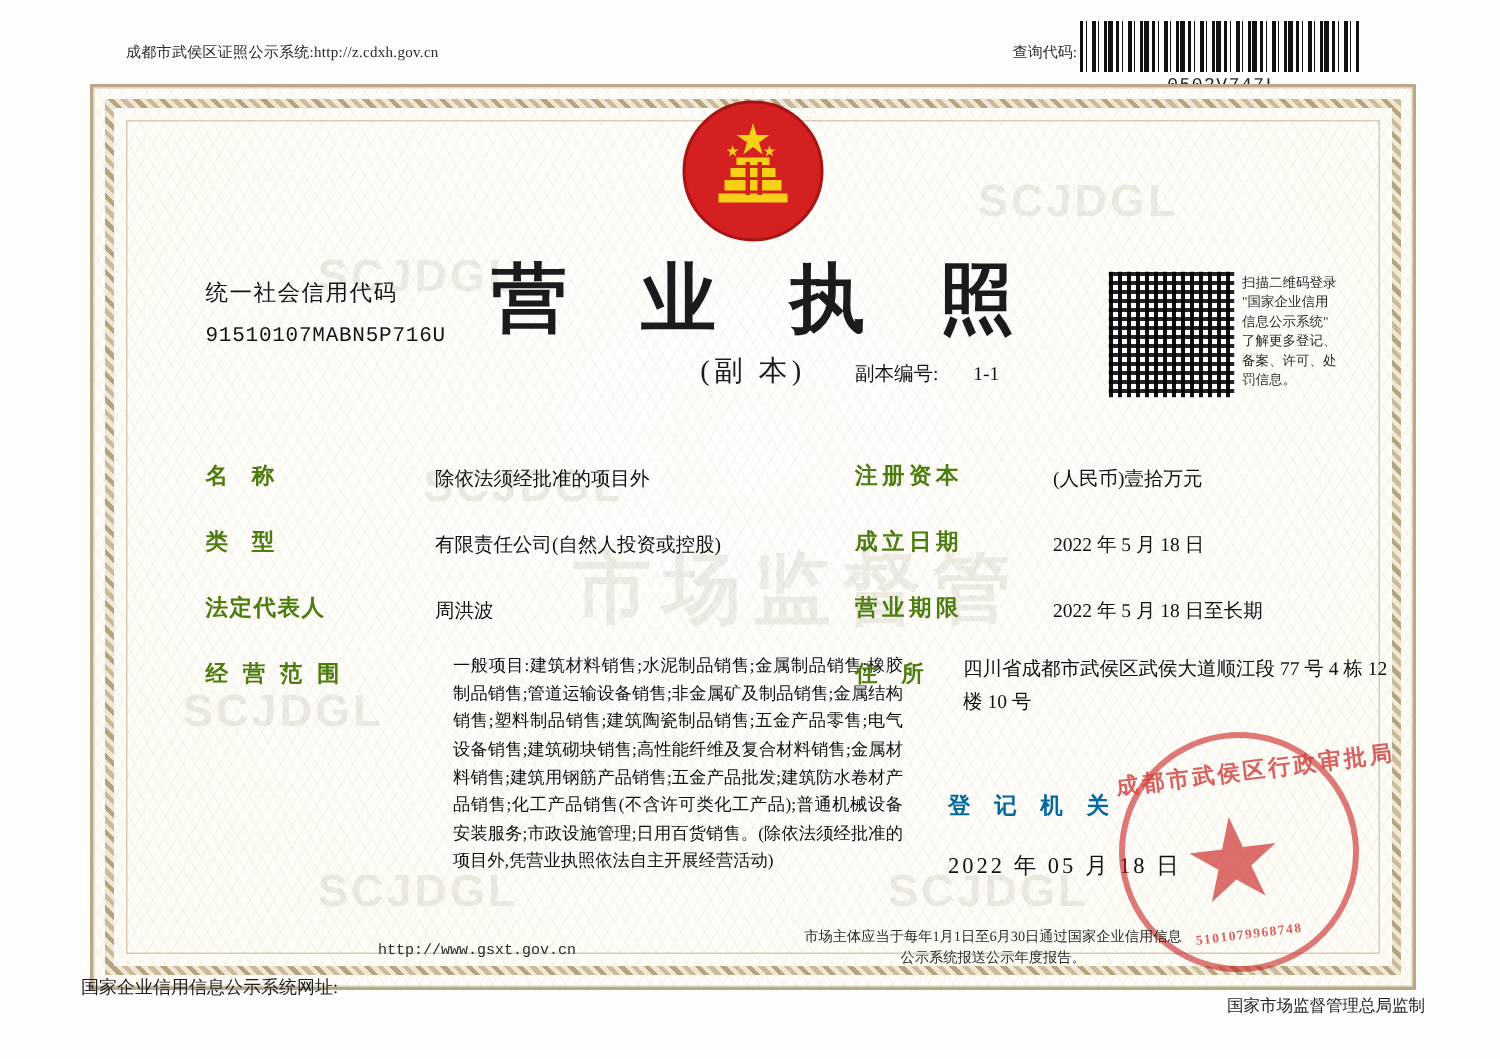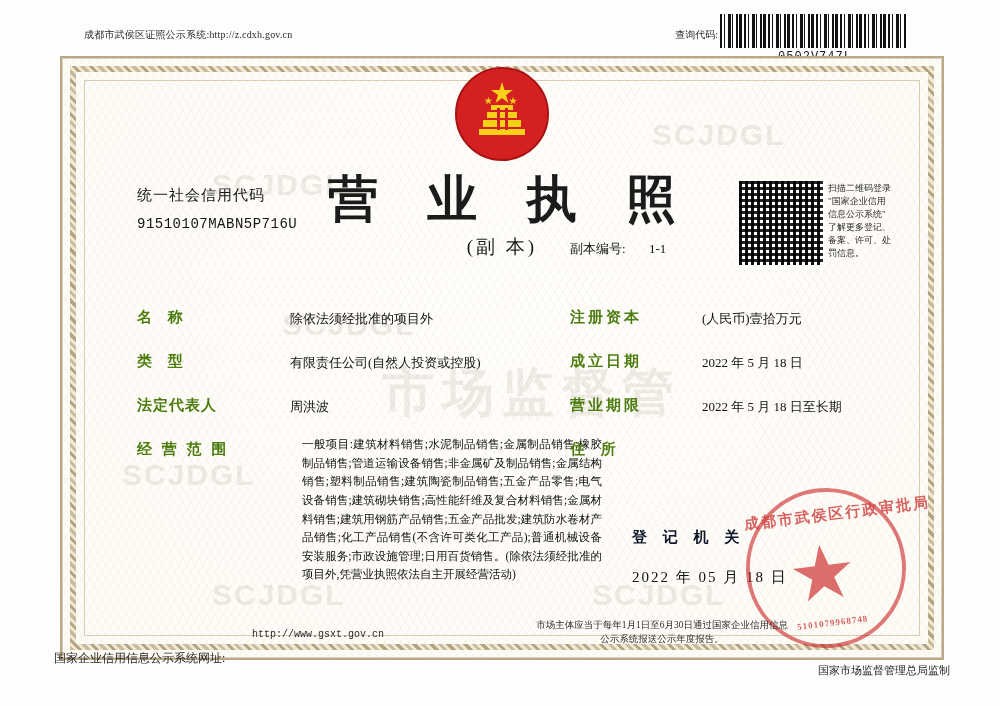--- a/index.html
+++ b/index.html
@@ -428,6 +428,7 @@
     <div class="field-value" style="left:640px; top:340px;">2022 年 5 月 18 日至长期</div>
 
     <div class="field-label" style="left:508px; top:382px; letter-spacing:6px;">住    所</div>
+    <div class="addr-value">四川省成都市武侯区武侯大道顺江段 77 号 4 栋 12 楼 10 号</div>
 
     <div class="reg-auth">登 记 机 关</div>
     <div class="reg-date">2022 年 05 月 18 日</div>

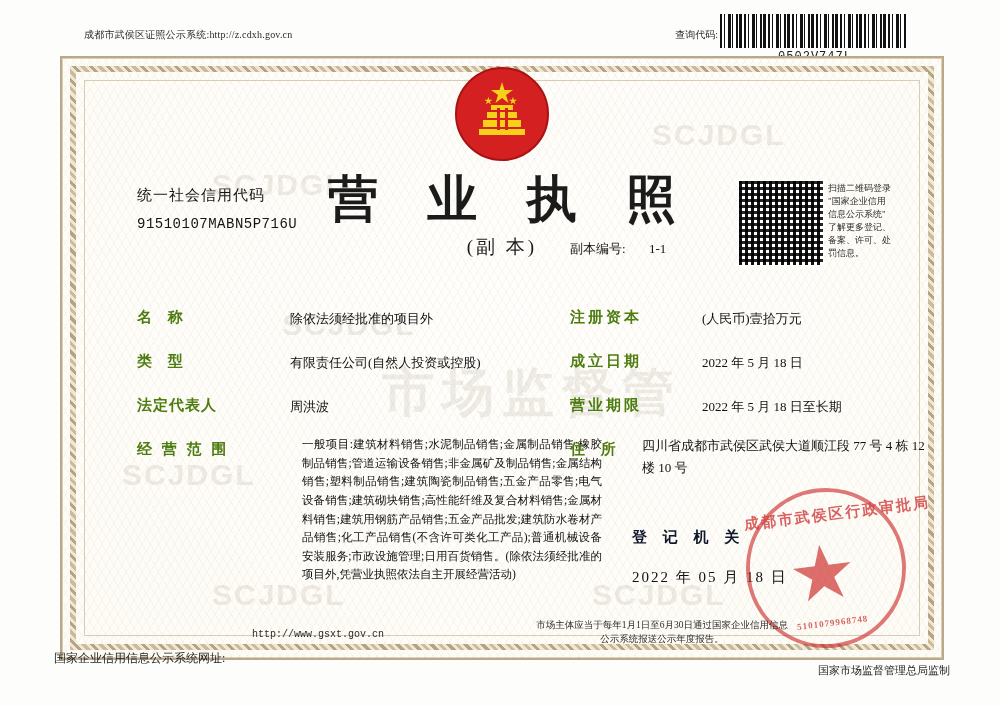--- a/index.html
+++ b/index.html
@@ -267,7 +267,7 @@
     font-size: 15px;
     font-weight: 600;
     letter-spacing: 6px;
-    color: #0f172a;
+    color: #0369a1;
   }
   .reg-date {
     position: absolute;

